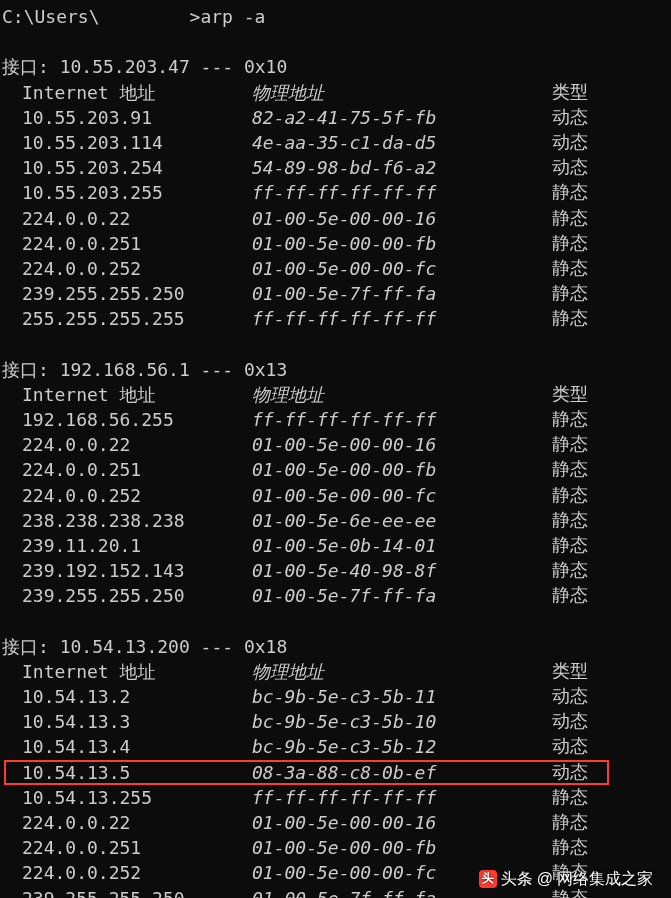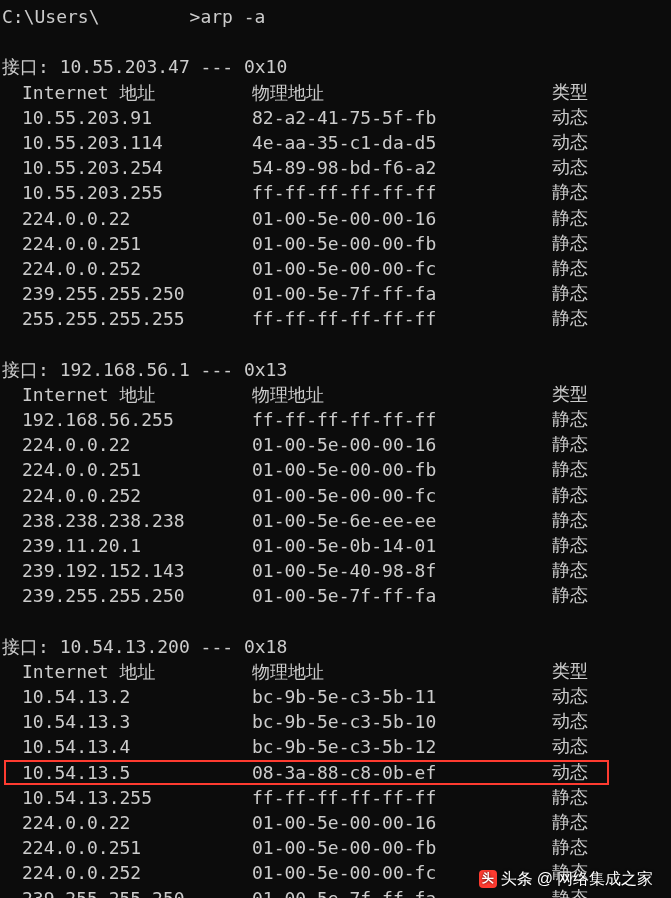--- a/index.html
+++ b/index.html
@@ -25,7 +25,7 @@
   }
   .row.indent { padding-left: 20px; }
   .col-ip   { width: 230px; flex: none; }
-  .col-mac  { width: 300px; flex: none; }
+  .col-mac  { width: 300px; flex: none; font-style: italic; }
   .col-type { flex: none; font-family: Liberation Serif, serif; }
   .highlight-box {
     border: 2px solid #ff3b30;

